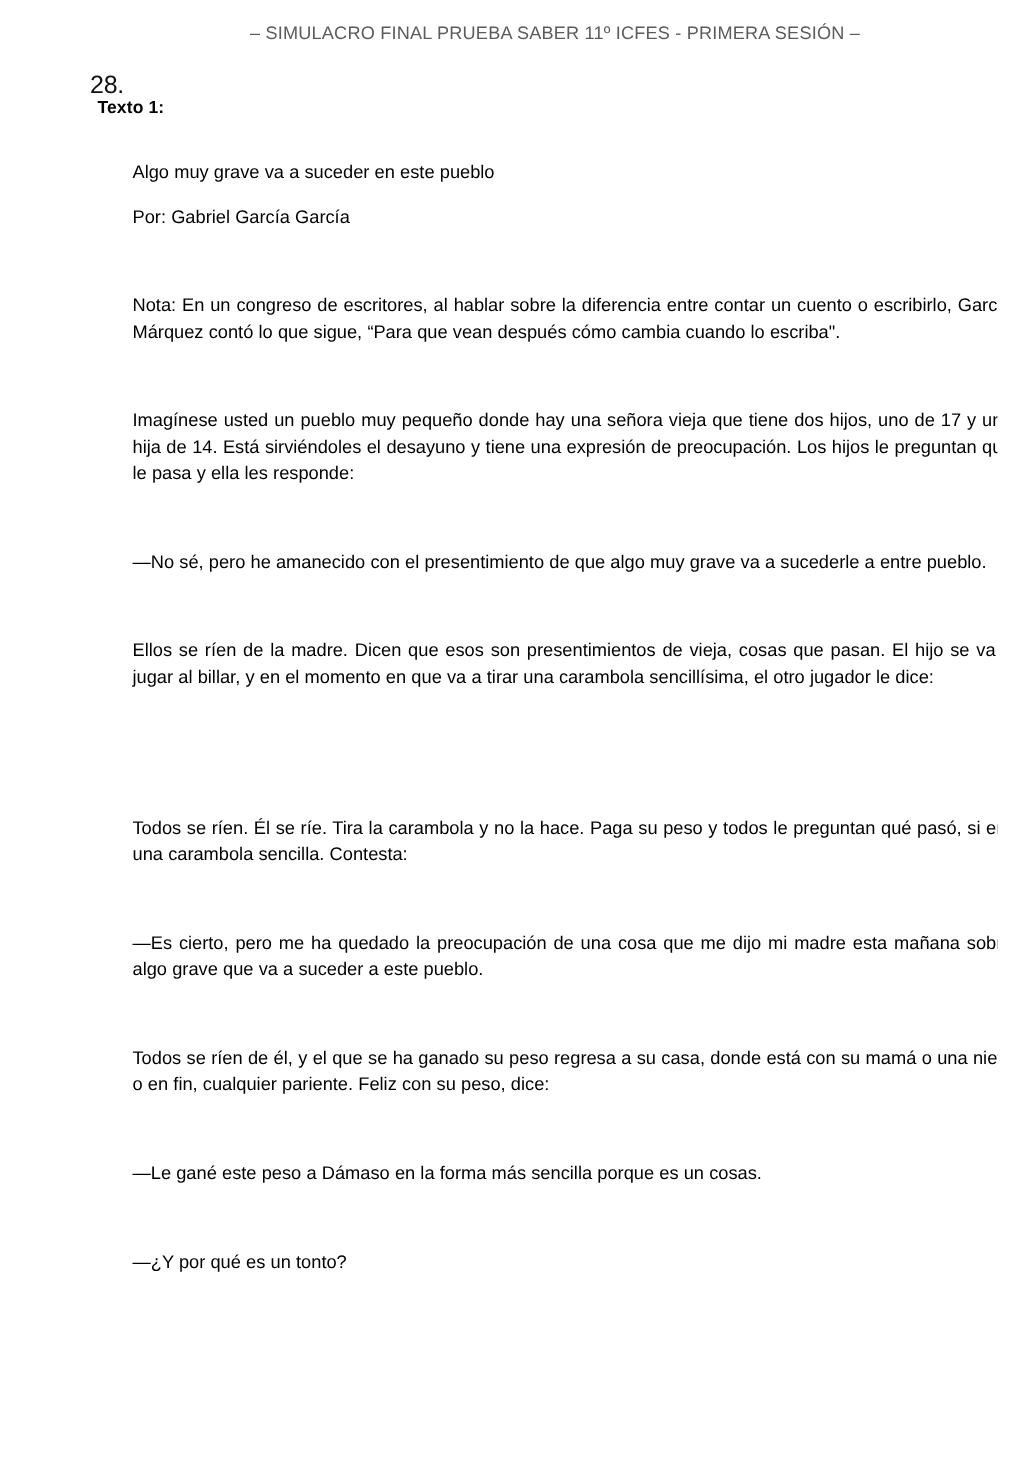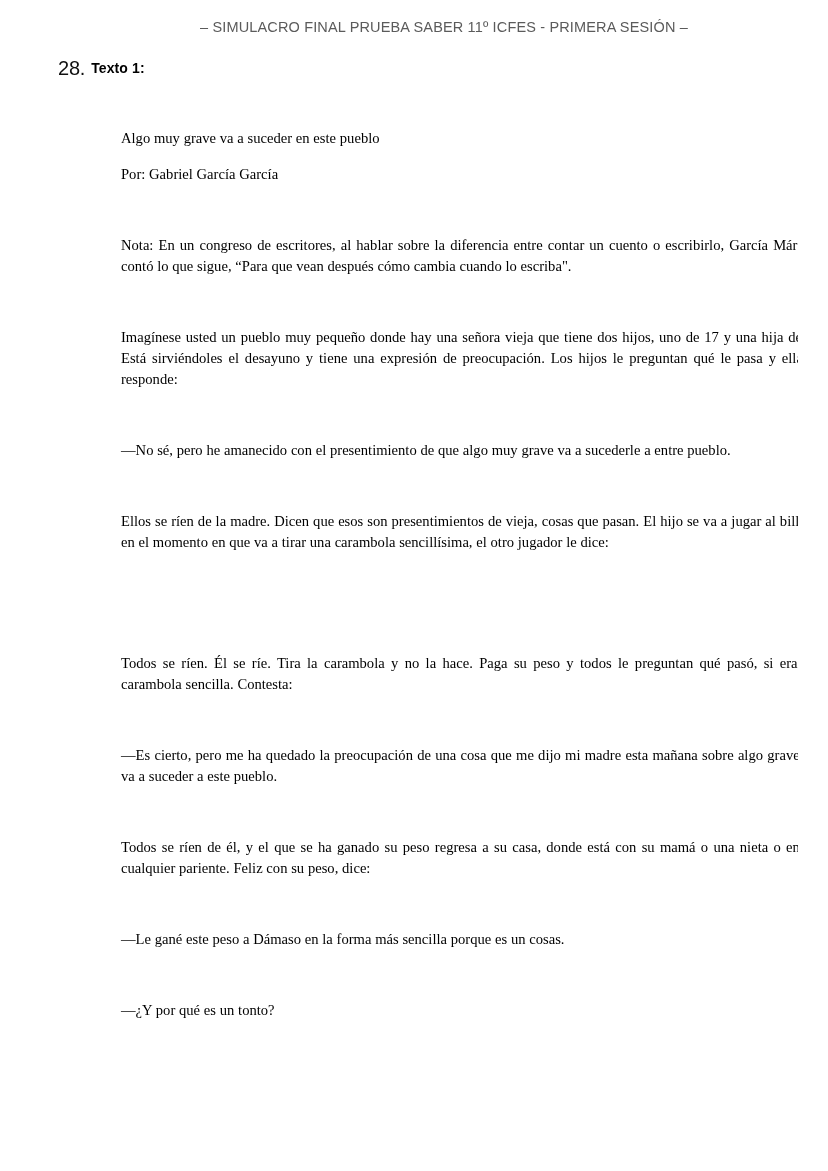--- a/index.html
+++ b/index.html
@@ -41,9 +41,10 @@
   .question-head {
     position: absolute;
     top: 58px;
-    left: 28px;
+    left: 42px;
     display: flex;
-    align-items: center;
+    align-items: flex-start;
+    flex-direction: column;
   }
   .question-number {
     font-size: 20px;

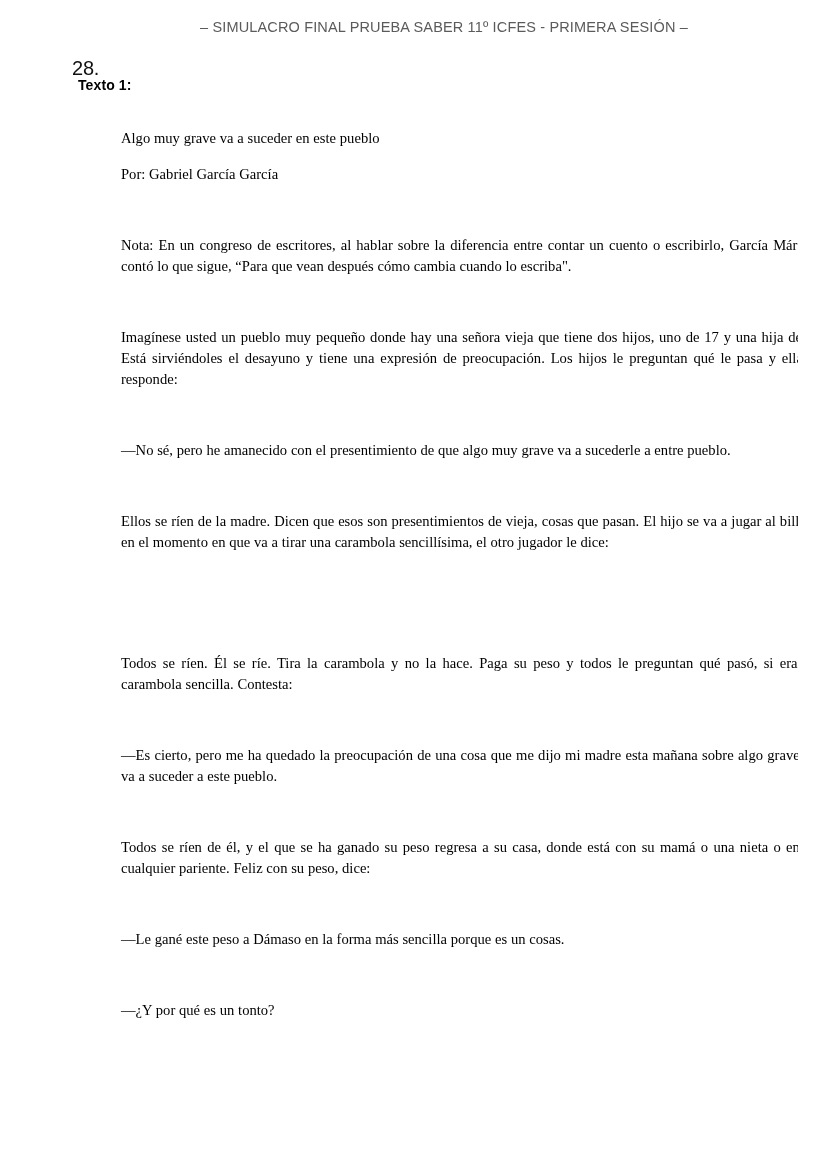--- a/index.html
+++ b/index.html
@@ -66,9 +66,8 @@
   .text-column {
     position: absolute;
     top: 128px;
-    left: 91px;
+    left: 76px;
     width: 704px;
-    font-family: Liberation Serif, serif;
   }
   .para {
     font-size: 14.6px;

